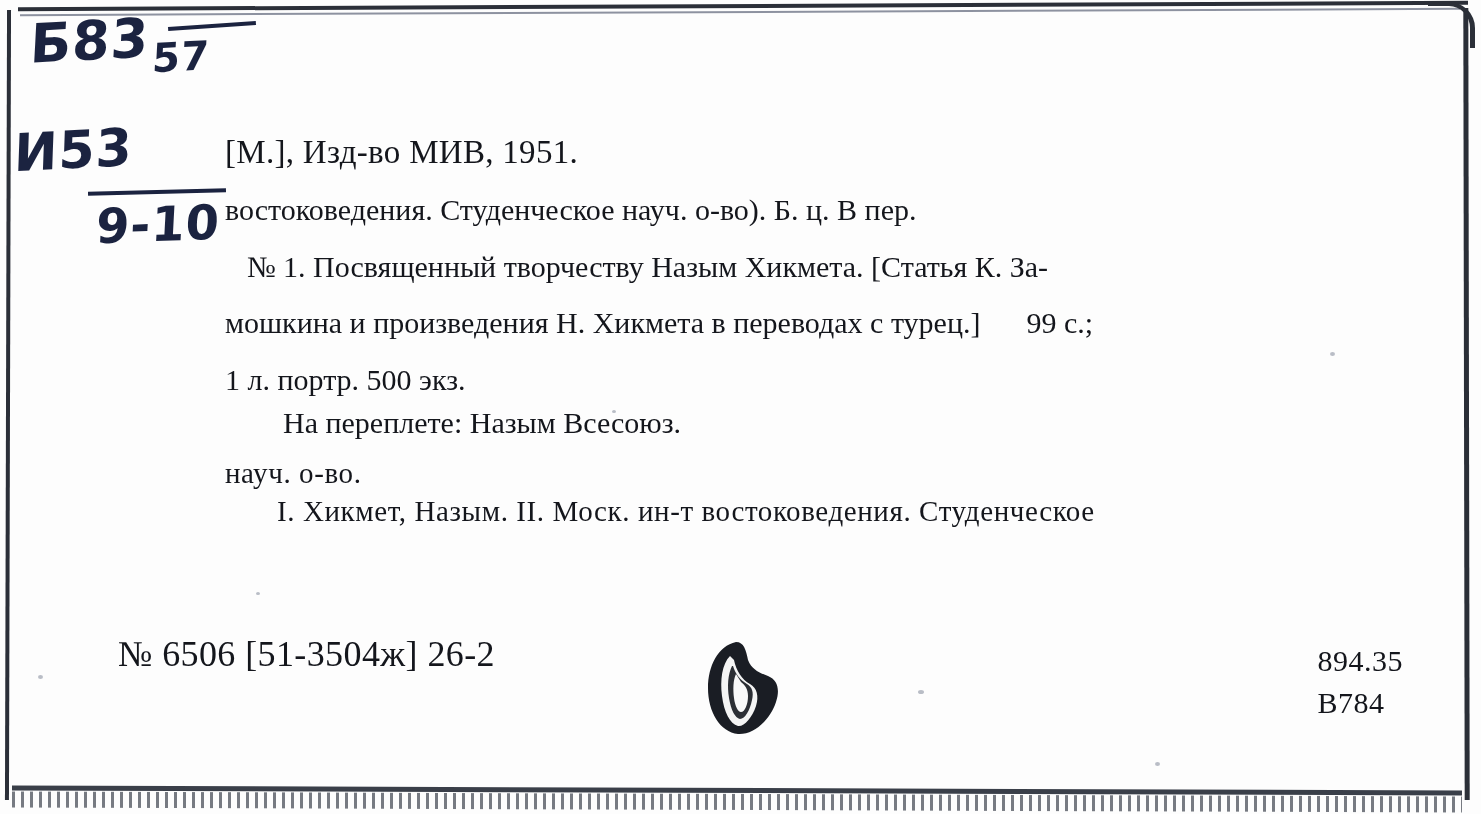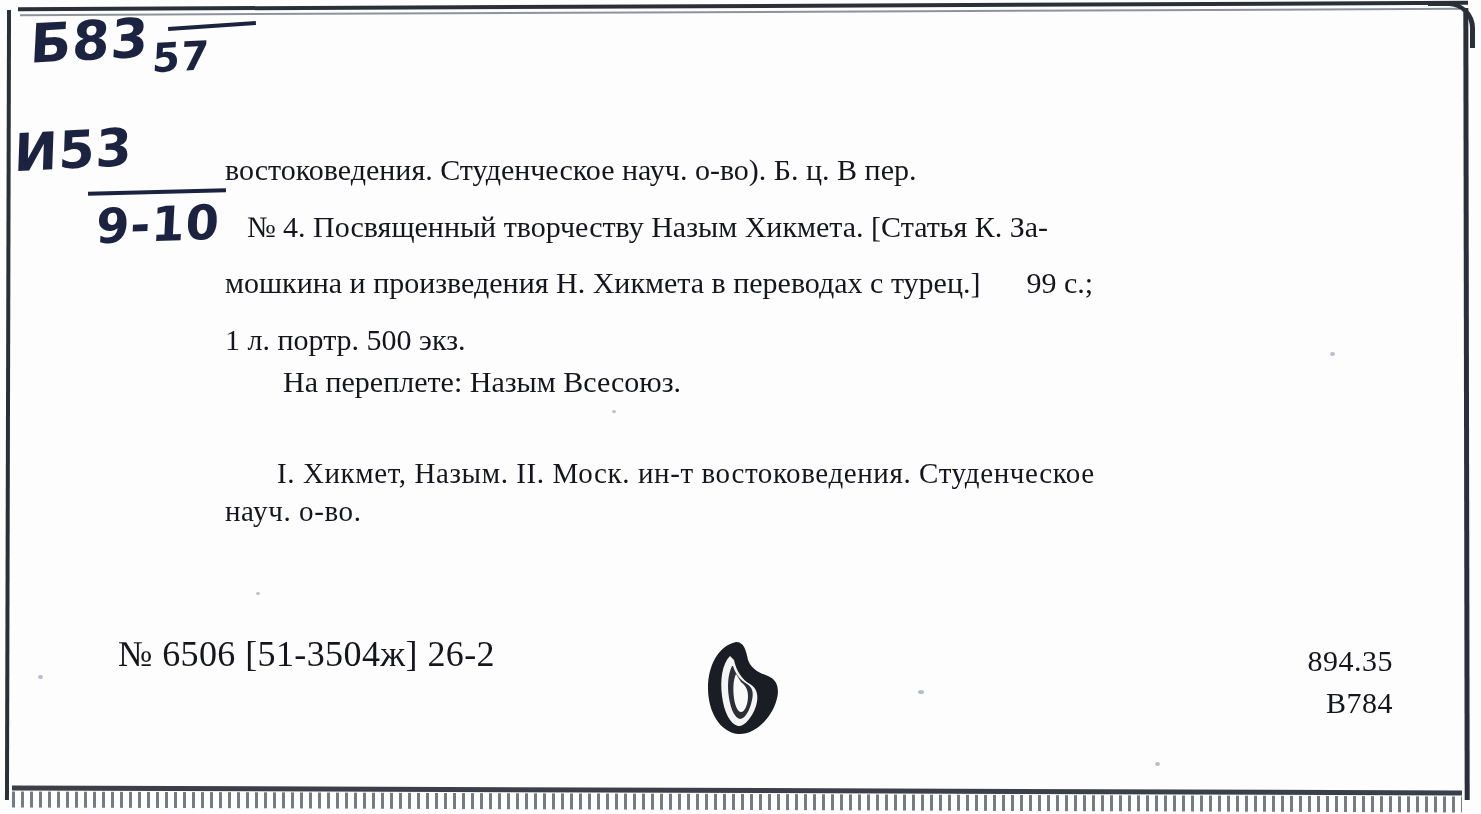--- a/index.html
+++ b/index.html
@@ -221,6 +221,7 @@
   <div class="body">
 
     <div class="title-line">
+      <span class="imprint">[М.], Изд-во МИВ, 1951.</span>
     </div>
 
 

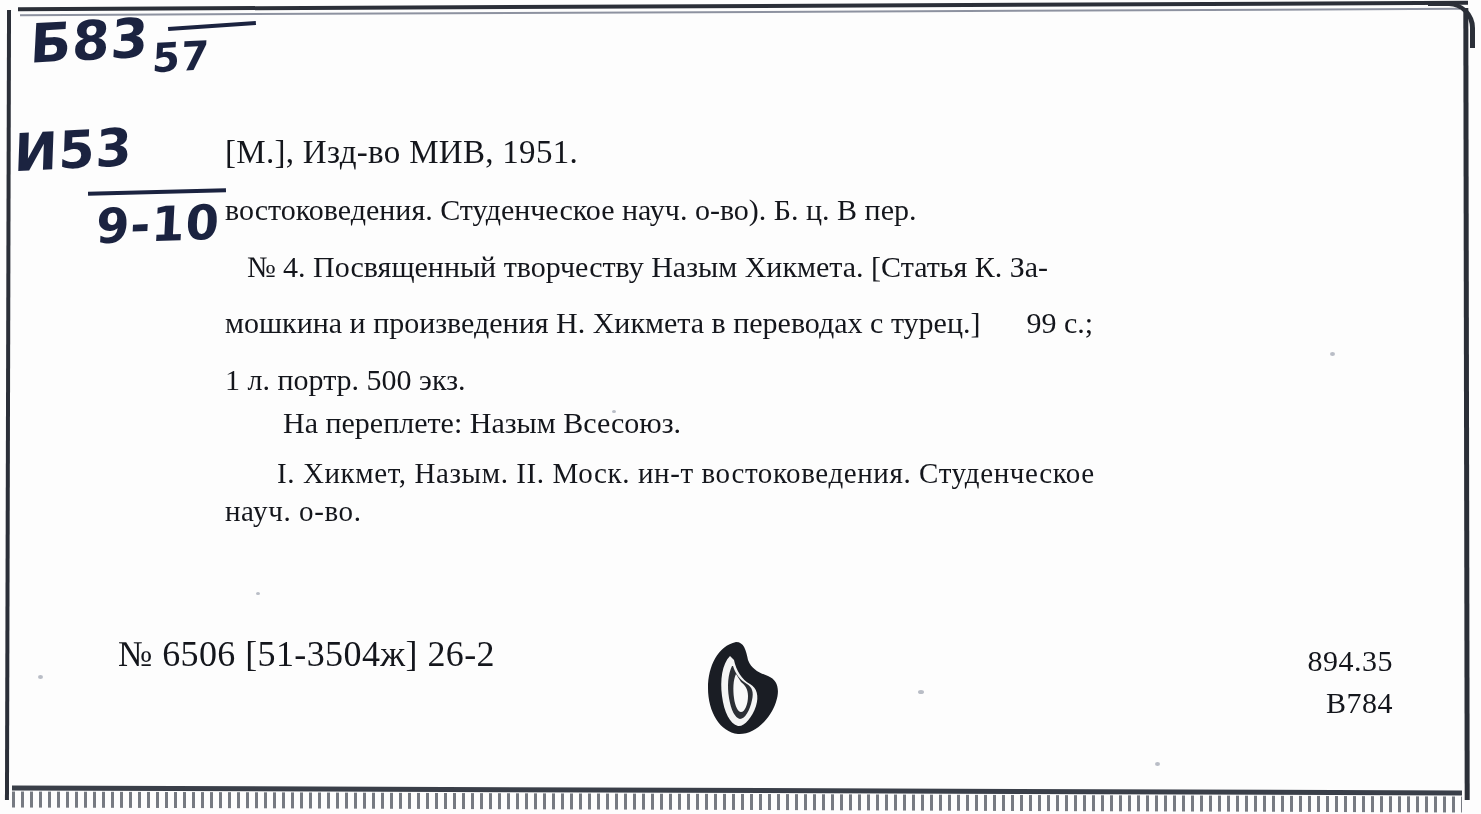--- a/index.html
+++ b/index.html
@@ -230,7 +230,7 @@
     </div>
 
     <div class="block-note">
-      <span class="gap-s"></span><span>№ 4. Посвященный творчеству Назым Хикмета. [Статья К. За-</span>
+      <span class="gap-s"></span><span>№ 1. Посвященный творчеству Назым Хикмета. [Статья К. За-</span>
     </div>
 
     <div class="block-note">

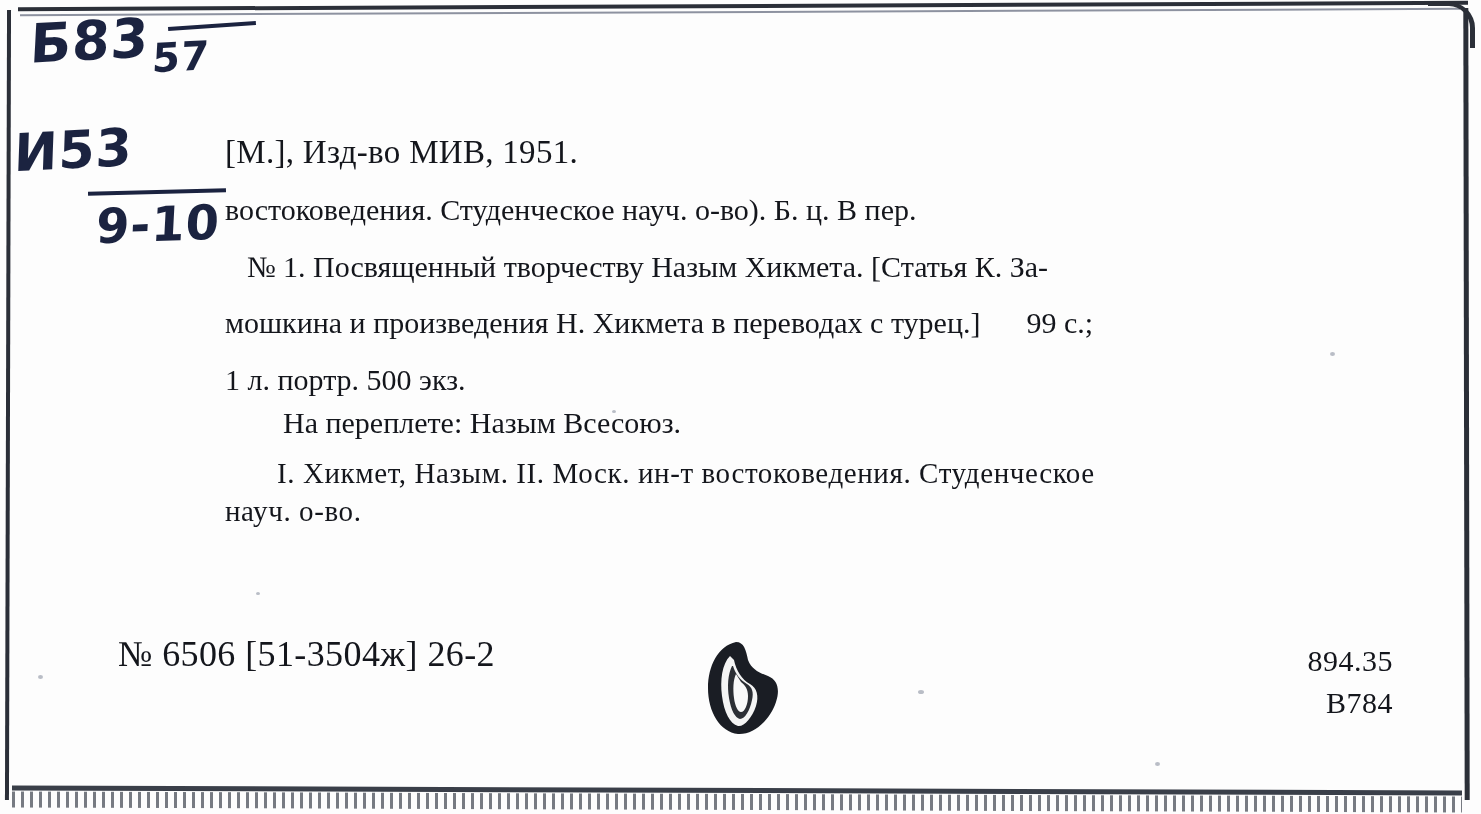--- a/index.html
+++ b/index.html
@@ -245,10 +245,10 @@
   </div>
 
   <div class="tracings">
+    <div>науч. о-во.</div>
     <div>
       <span class="first-indent"></span><span>I. Хикмет, Назым. II. Моск. ин-т востоковедения.  Студенческое</span>
     </div>
-    <div>науч. о-во.</div>
   </div>
 
   <div class="footer-left">

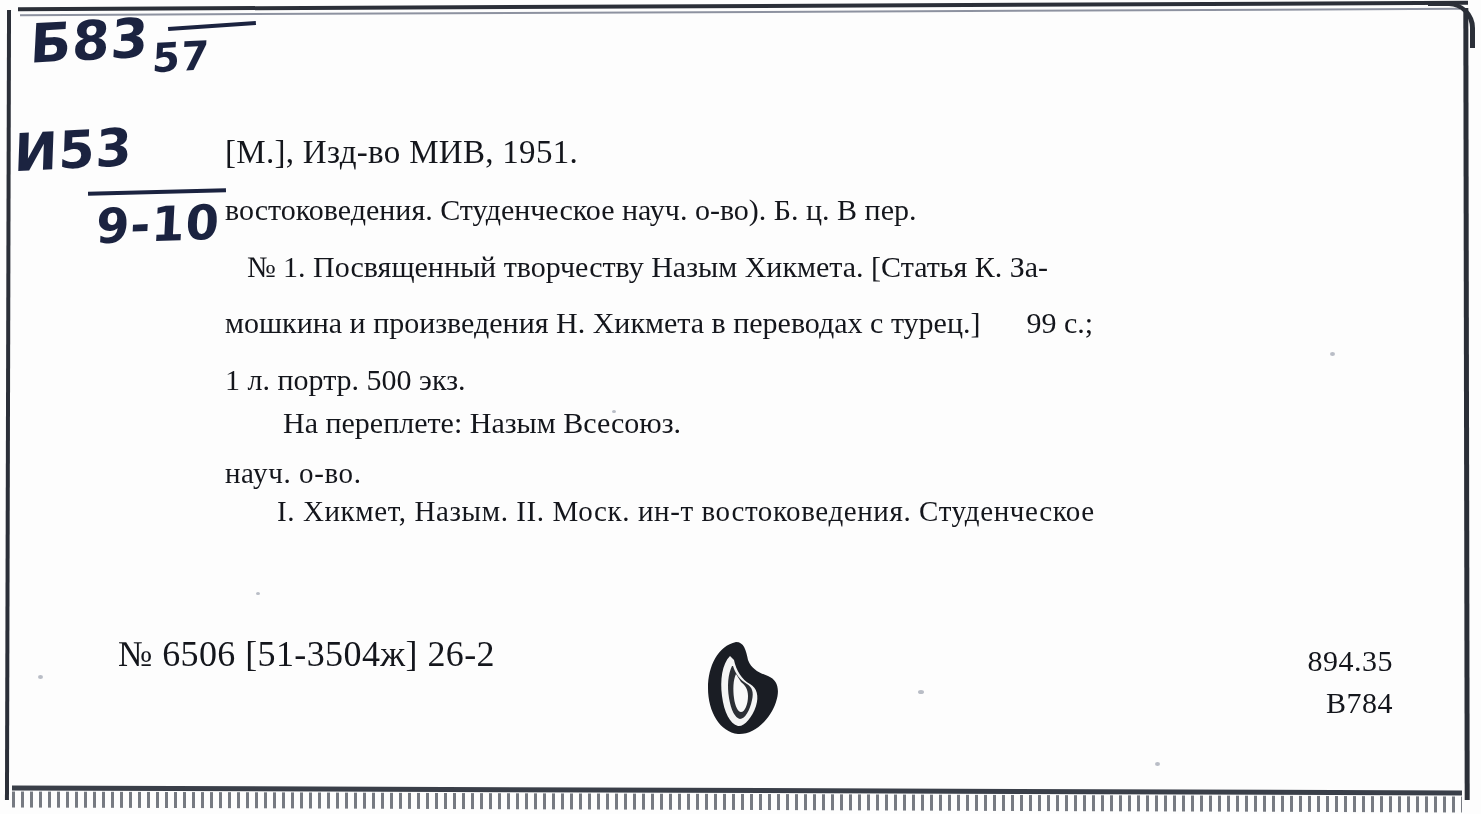--- a/index.html
+++ b/index.html
@@ -172,11 +172,11 @@
   }
   .footer-right {
     position: absolute;
-    right: 88px;
+    right: 78px;
     top: 640px;
     font-size: 30px;
     line-height: 1.4;
-    text-align: right;
+    text-align: left;
     letter-spacing: .5px;
   }
 

